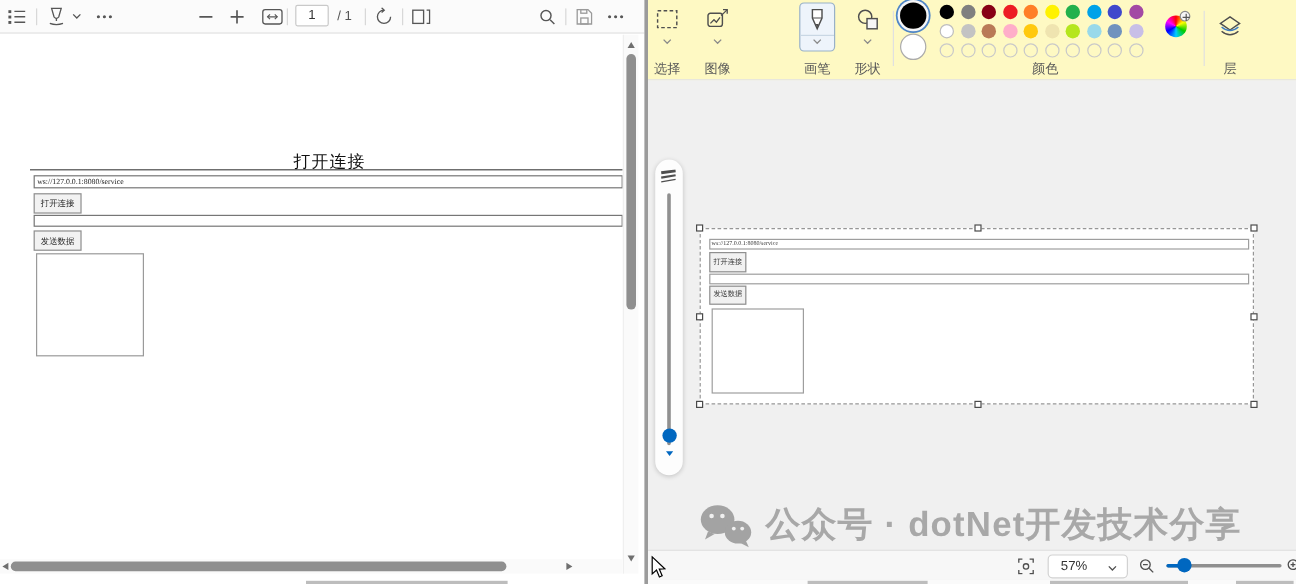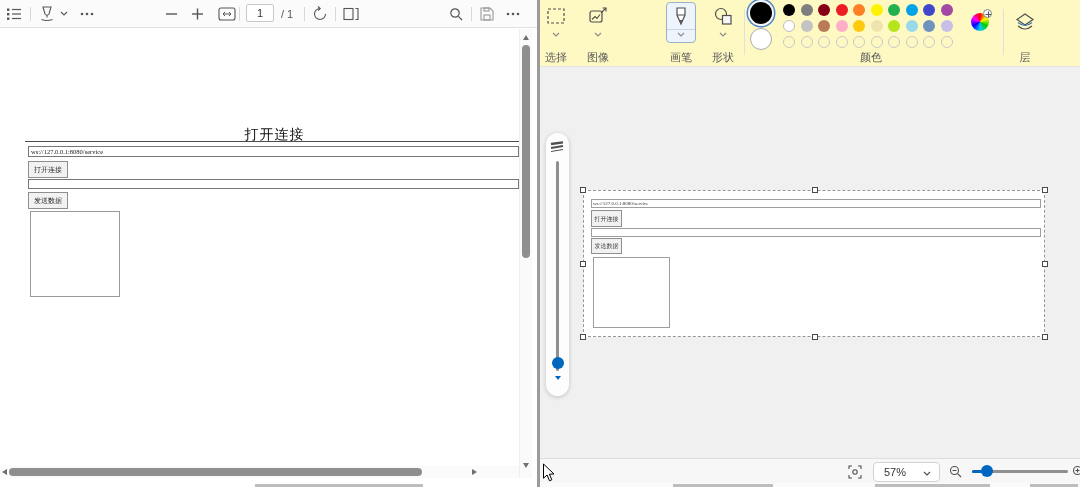--- a/index.html
+++ b/index.html
@@ -351,6 +351,21 @@
       <div class="handle" style="left:458px;top:143px;"></div>
     </div>
 
+    <div class="abs" style="left:42px;top:418px;display:flex;align-items:center;gap:10px;">
+      <span>
+        <svg width="46" height="40">
+            <ellipse cx="16" cy="15" rx="14" ry="12" fill="#a3a3a3"></ellipse>
+            <path d="M8 25 l-2.5 6.5 8-4.5 Z" fill="#a3a3a3"></path>
+            <circle cx="11" cy="12" r="1.9" fill="#f0f0f0"></circle>
+            <circle cx="20" cy="12" r="1.9" fill="#f0f0f0"></circle>
+            <ellipse cx="33" cy="25.5" rx="11" ry="9.5" fill="#a3a3a3"></ellipse>
+            <path d="M39.5 32.5 l2.5 5.5 -7-3.5 Z" fill="#a3a3a3"></path>
+            <circle cx="29.5" cy="22.5" r="1.6" fill="#f0f0f0"></circle>
+            <circle cx="36.5" cy="22.5" r="1.6" fill="#f0f0f0"></circle>
+          </svg>
+      </span>
+      <span style="font-size:29px;font-weight:bold;color:#a8a8a8;letter-spacing:1px;white-space:nowrap;">公众号 · dotNet开发技术分享</span>
+    </div>
 
     <div class="abs statusbar">
       <div class="abs" style="left:308px;top:6px;">

